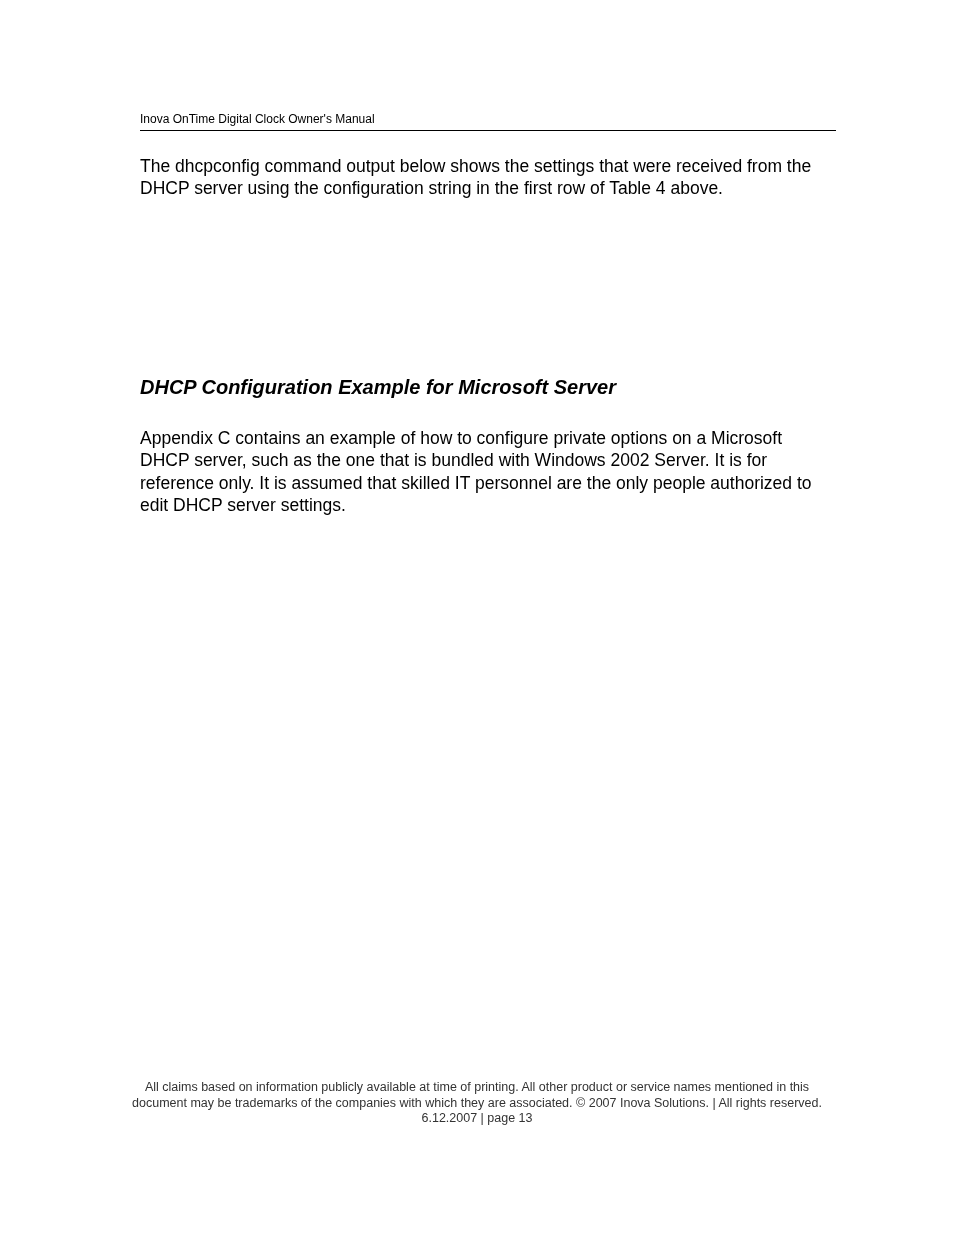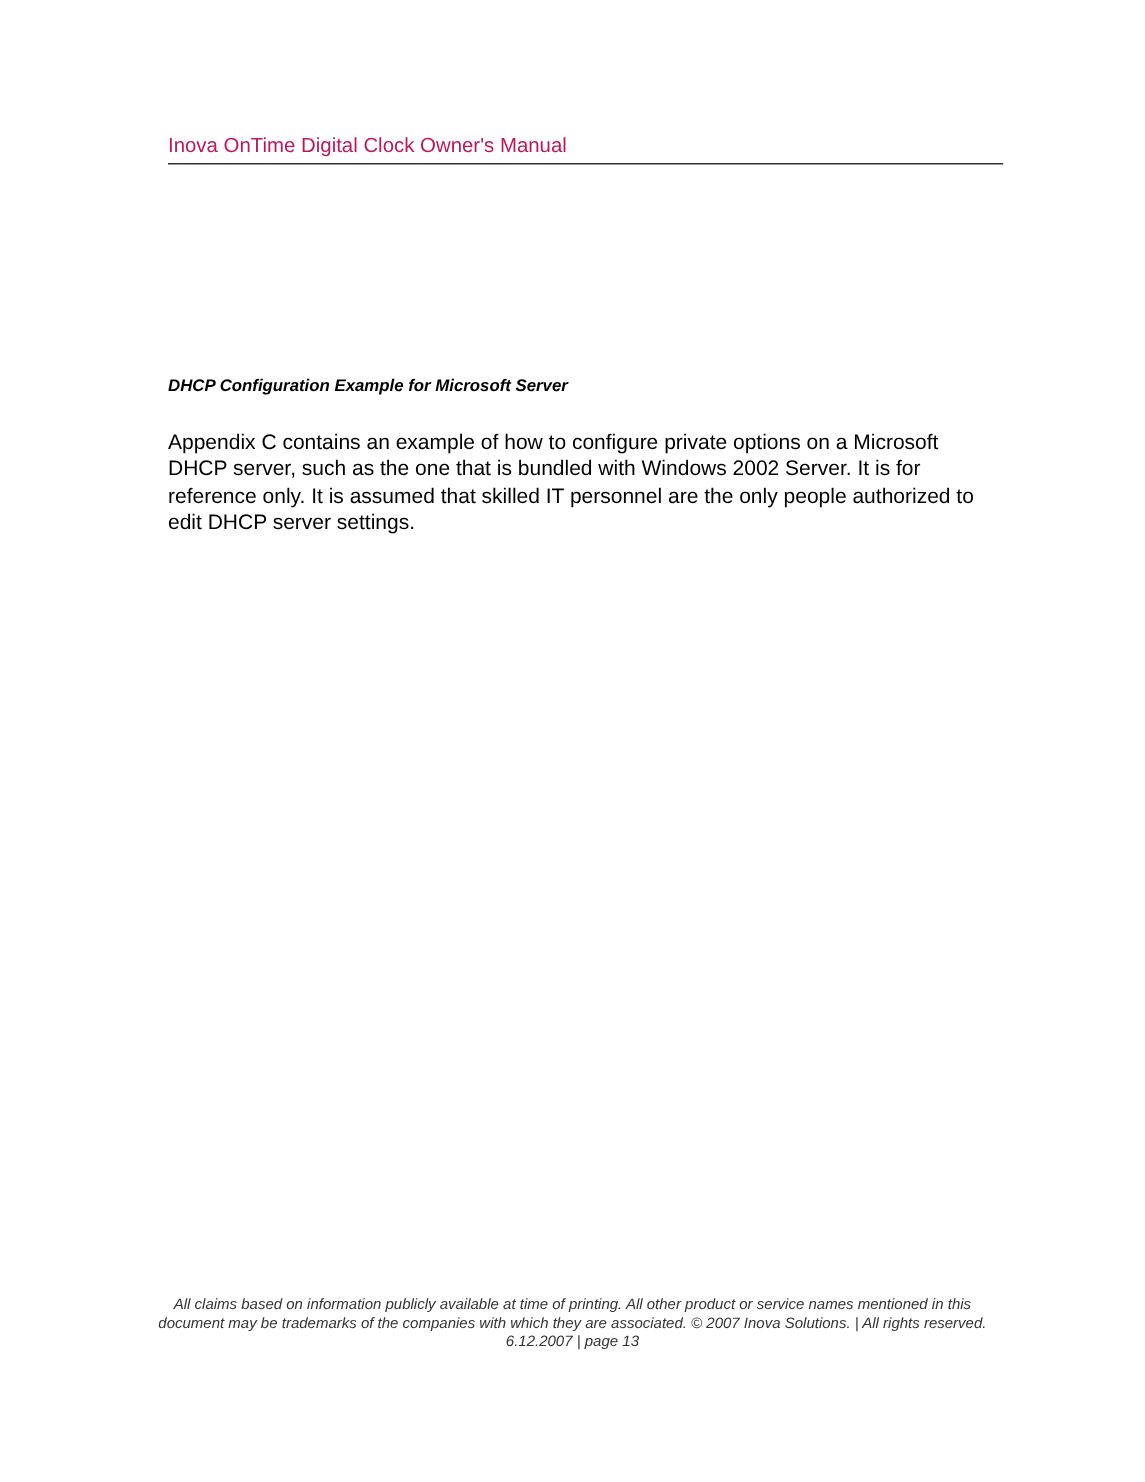--- a/index.html
+++ b/index.html
@@ -19,8 +19,8 @@
       padding: 112px 118px 0 140px;
     }
     .header-title {
-      font-size: 17px;
-      color: #be185d;
+      font-size: 12px;
+      color: #000000;
       padding-bottom: 4px;
       border-bottom: 1px solid #000000;
       margin-bottom: 24px;

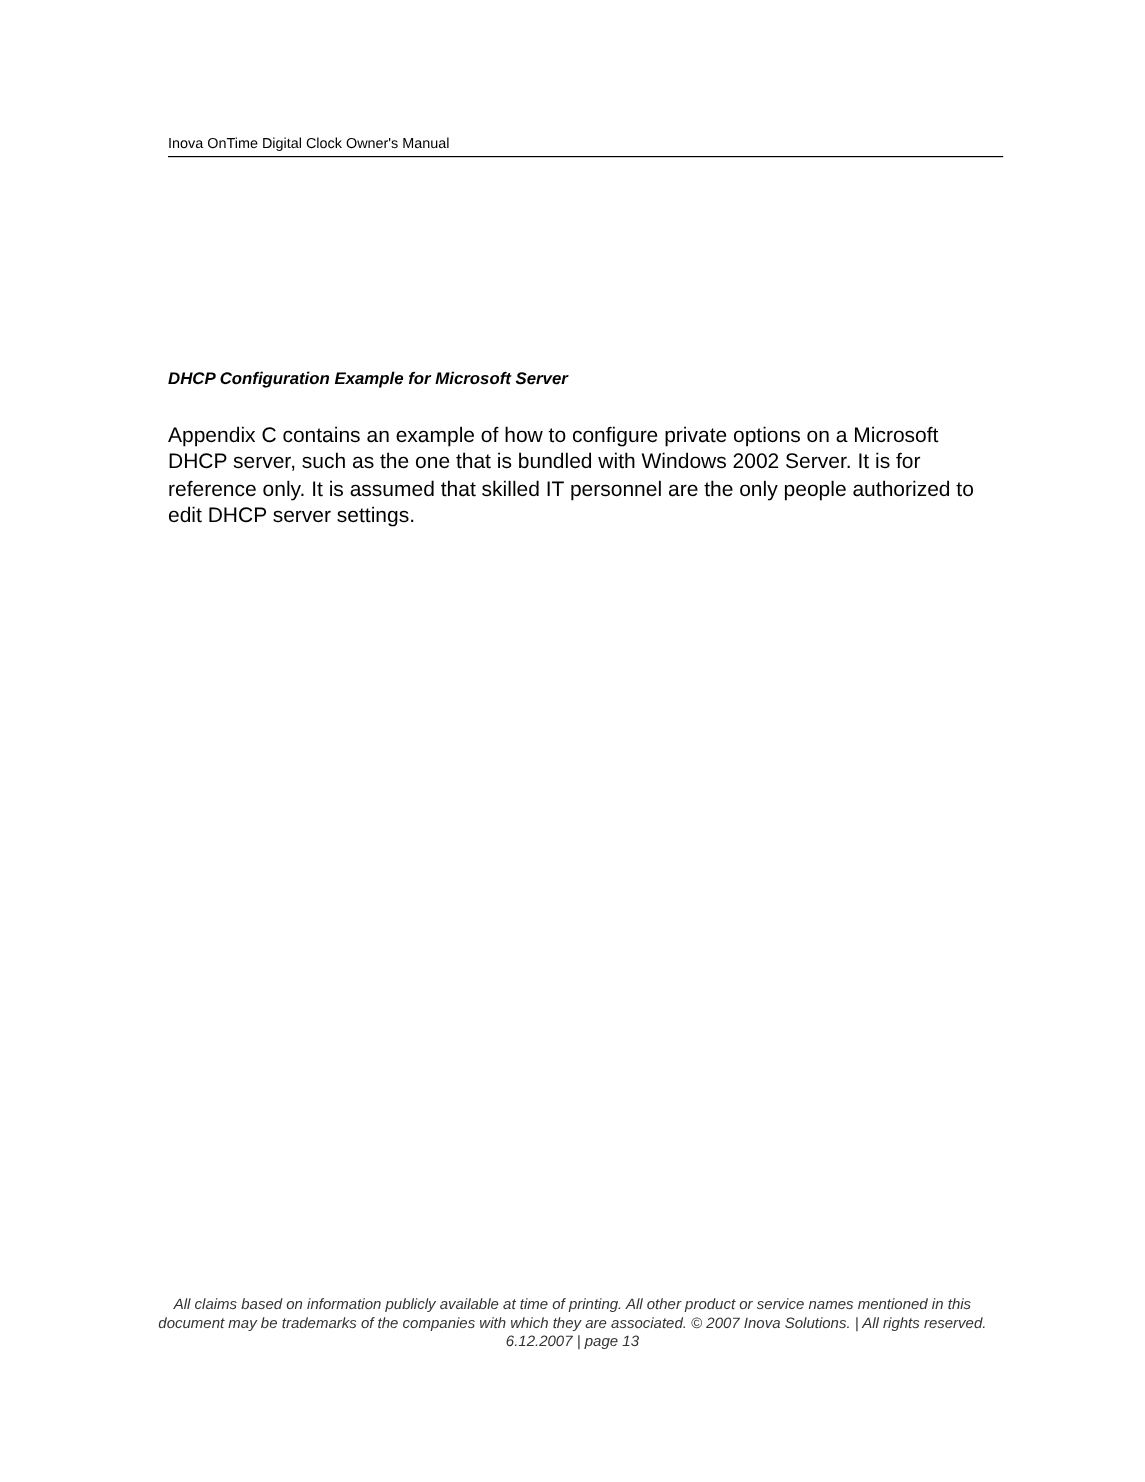--- a/index.html
+++ b/index.html
@@ -57,6 +57,7 @@
 
 <div class="page">
   <div class="header-title">Inova OnTime Digital Clock Owner's Manual</div>
+  <p class="body-paragraph">The dhcpconfig command output below shows the settings that were received from the DHCP server using the configuration string in the first row of Table 4 above.</p>
   <h2 class="section-heading">DHCP Configuration Example for Microsoft Server</h2>
   <p class="body-paragraph">Appendix C contains an example of how to configure private options on a Microsoft DHCP server, such as the one that is bundled with Windows 2002 Server.  It is for reference only.  It is assumed that skilled IT personnel are the only people authorized to edit DHCP server settings.</p>
 </div>

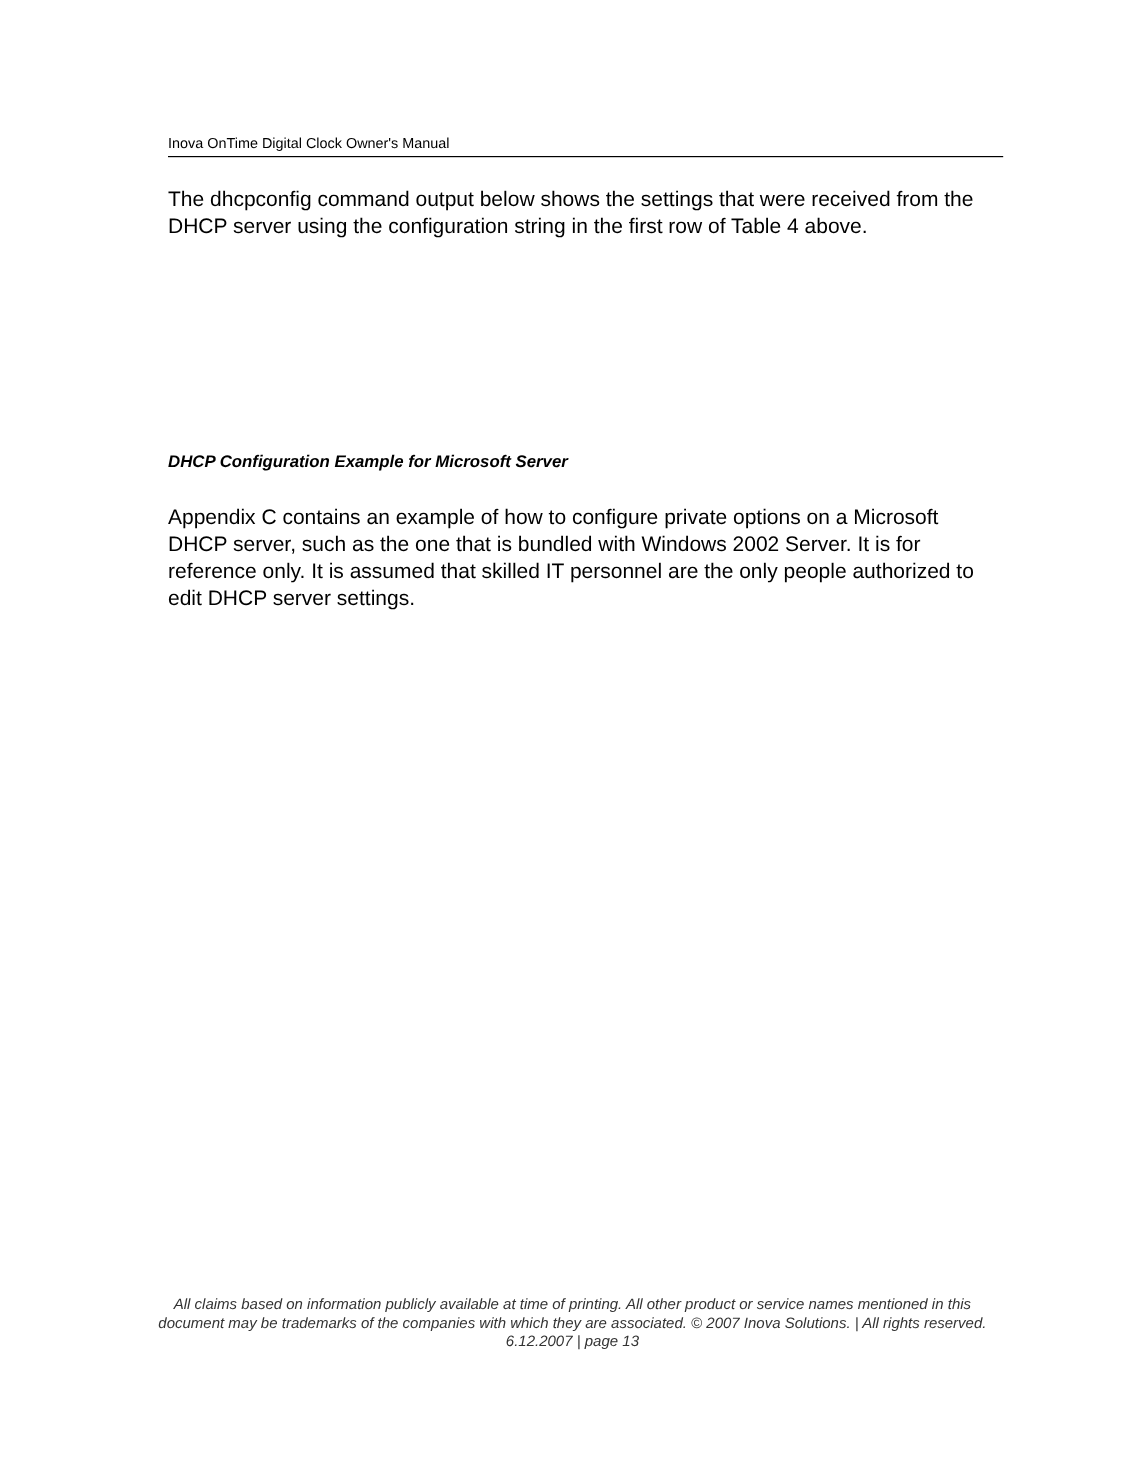--- a/index.html
+++ b/index.html
@@ -32,7 +32,7 @@
       margin-bottom: 20px;
     }
     .section-heading {
-      font-size: 14px;
+      font-size: 20px;
       font-weight: bold;
       font-style: italic;
       color: #000000;

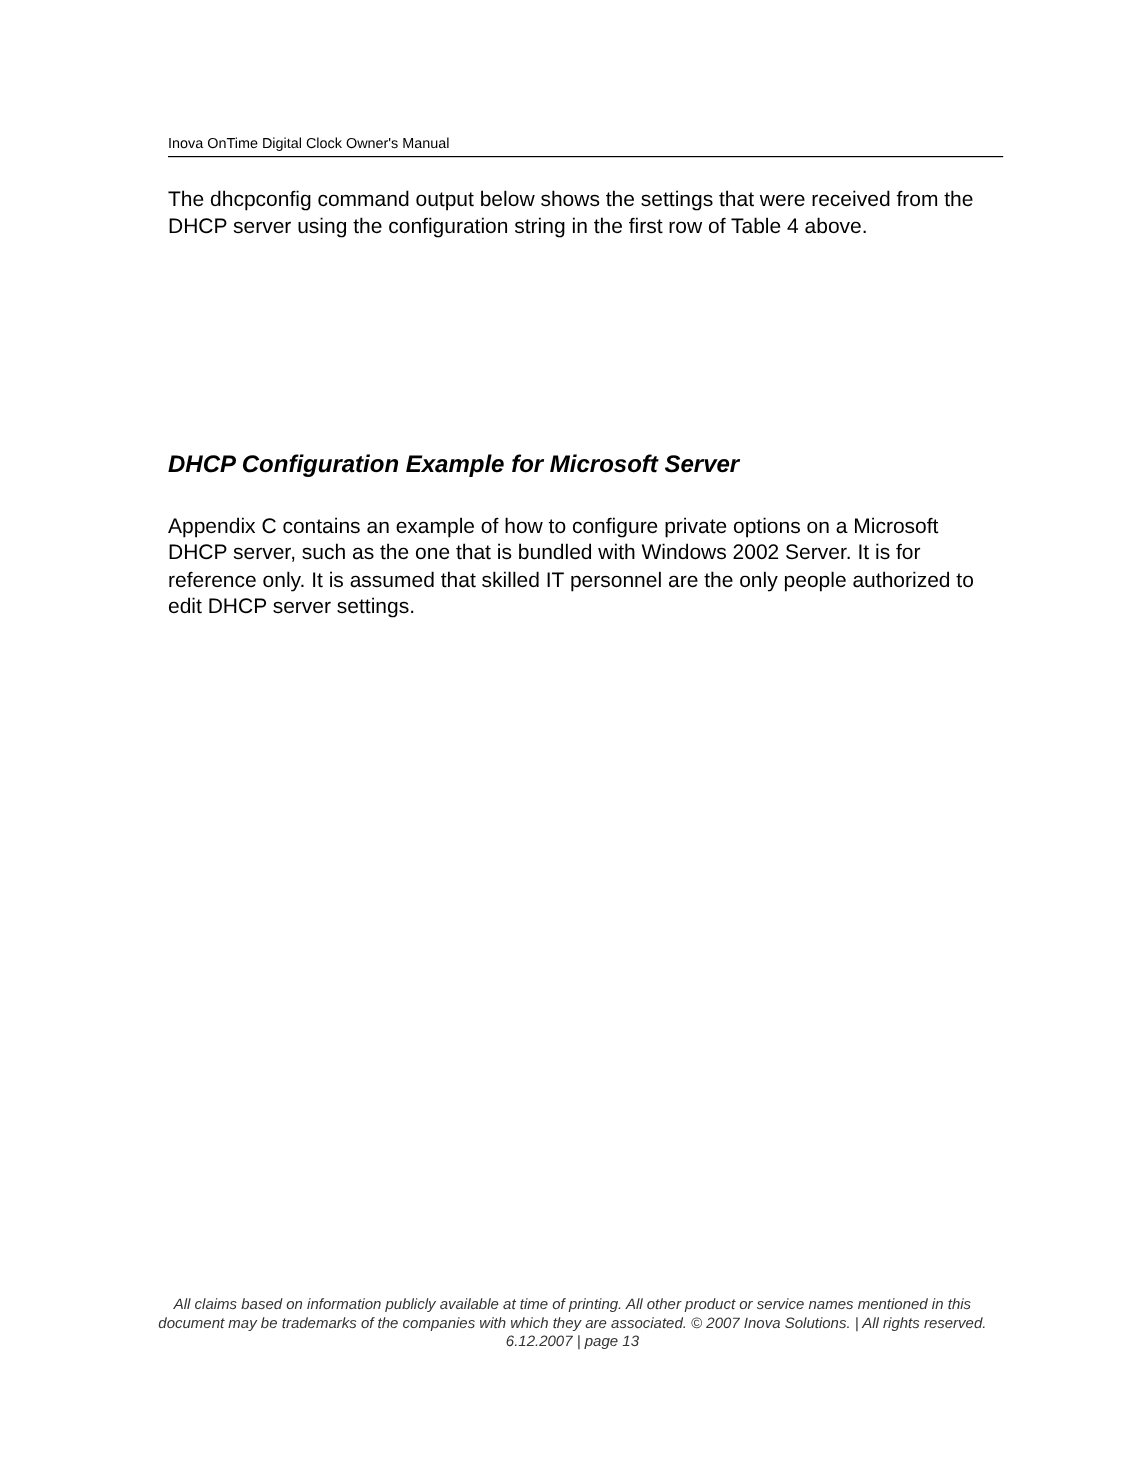--- a/index.html
+++ b/index.html
@@ -49,7 +49,6 @@
       font-size: 12.5px;
       color: #333333;
       line-height: 1.25;
-      font-style: italic;
     }
   </style>
 </head>

